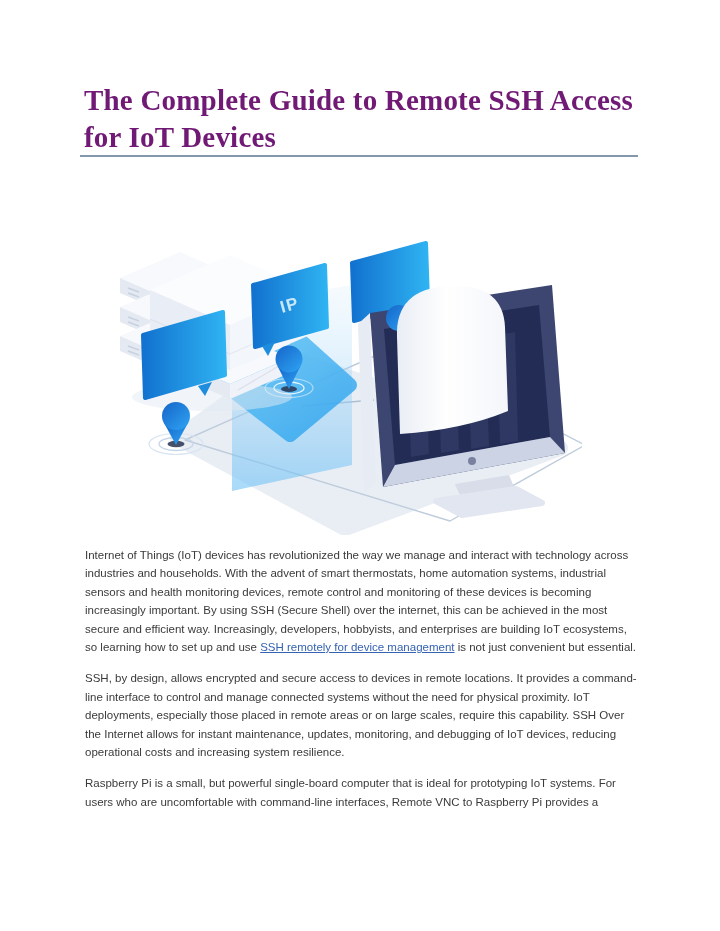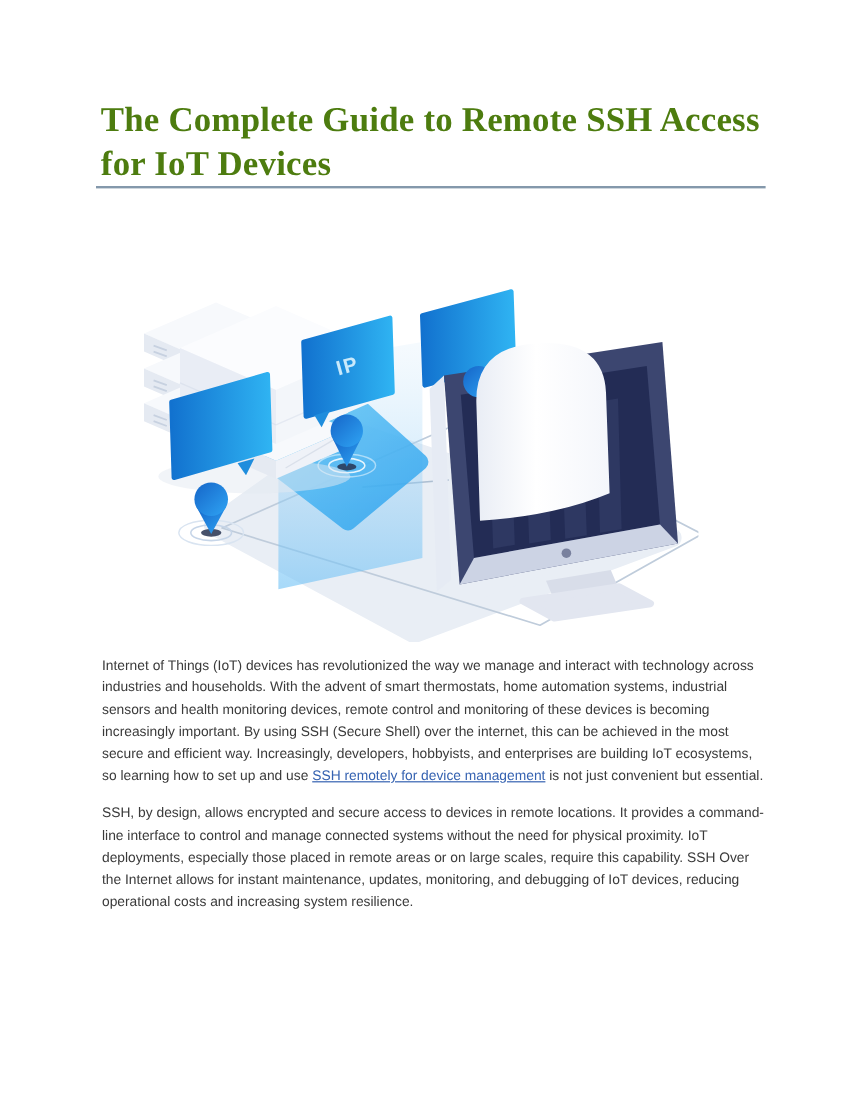--- a/index.html
+++ b/index.html
@@ -11,7 +11,7 @@
     position:absolute; left:84px; top:82px; width:560px;
     font-family:"Liberation Serif", serif;
     font-size:29px; line-height:1.26; font-weight:600;
-    color:#4d7c0f; letter-spacing:0.2px; margin:0;
+    color:#701a75; letter-spacing:0.2px; margin:0;
   }
   .title-rule {
     position:absolute; left:80px; top:155px; width:558px; height:0;

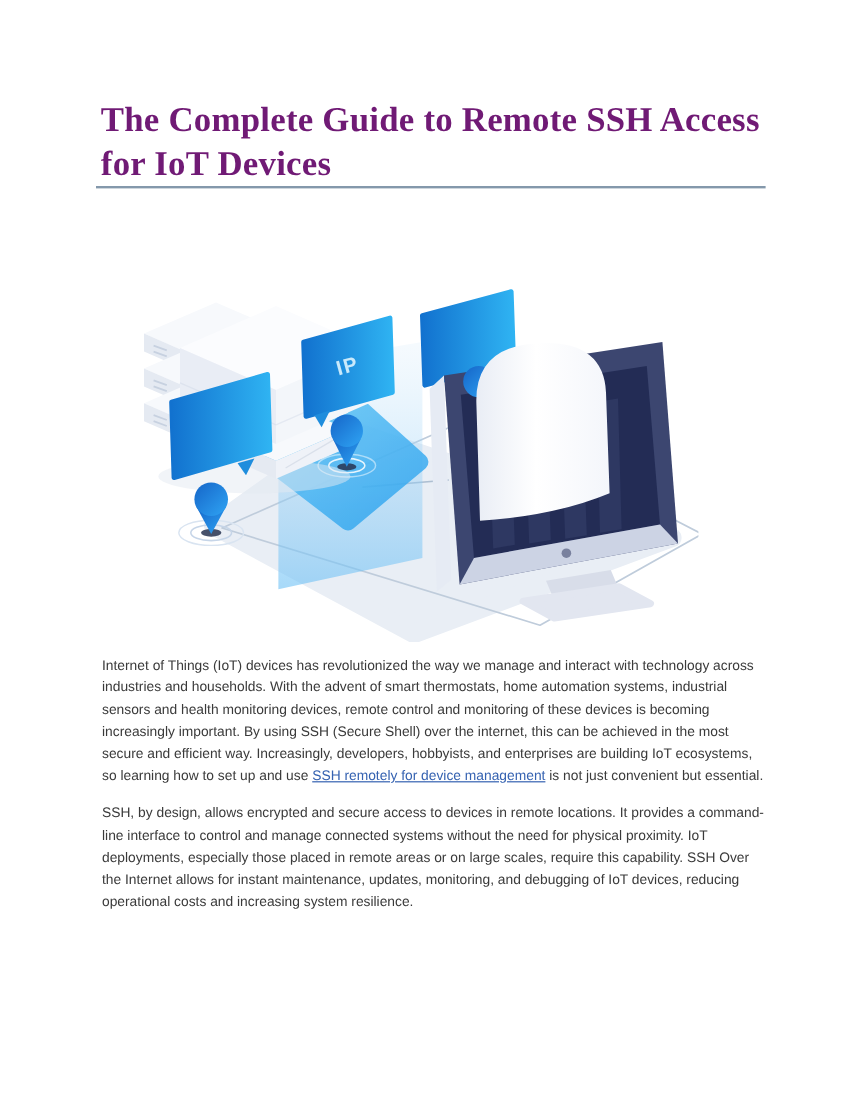--- a/index.html
+++ b/index.html
@@ -165,6 +165,7 @@
   <div class="body-text">
     <p><span>Internet of Things (IoT) devices has revolutionized the way we manage and interact with technology across industries and households. With the advent of smart thermostats, home automation systems, industrial sensors and health monitoring devices, remote control and monitoring of these devices is becoming increasingly important. By using SSH (Secure Shell) over the internet, this can be achieved in the most secure and efficient way. Increasingly, developers, hobbyists, and enterprises are building IoT ecosystems, so learning how to set up and use </span><a class="doc-link" href="#">SSH remotely for device management</a><span> is not just convenient but essential.</span></p>
     <p>SSH, by design, allows encrypted and secure access to devices in remote locations. It provides a command-line interface to control and manage connected systems without the need for physical proximity. IoT deployments, especially those placed in remote areas or on large scales, require this capability. SSH Over the Internet allows for instant maintenance, updates, monitoring, and debugging of IoT devices, reducing operational costs and increasing system resilience.</p>
+    <p>Raspberry Pi is a small, but powerful single-board computer that is ideal for prototyping IoT systems. For users who are uncomfortable with command-line interfaces, Remote VNC to Raspberry Pi provides a</p>
   </div>
 
 </div>

